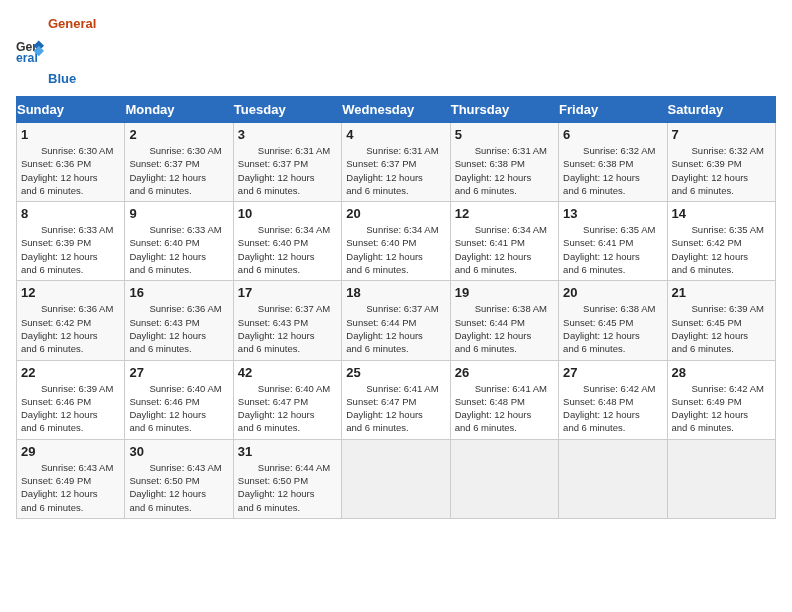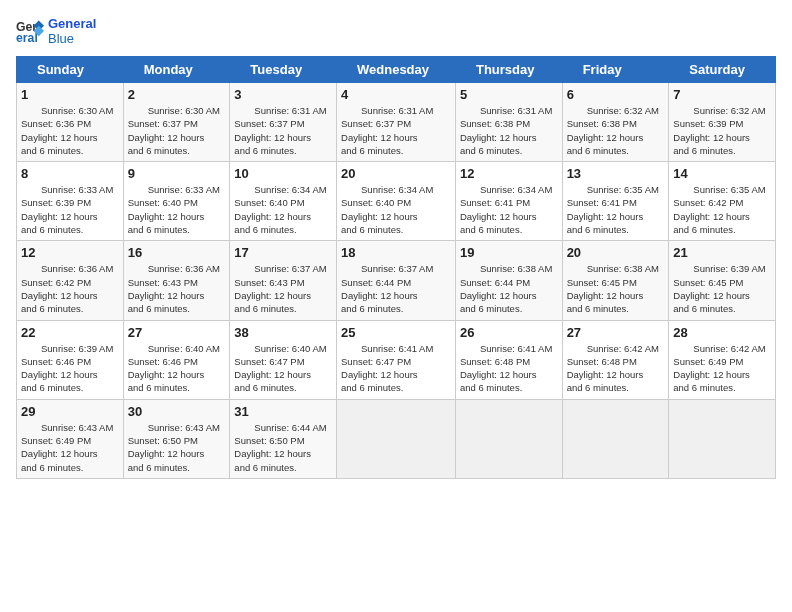--- a/index.html
+++ b/index.html
@@ -91,7 +91,7 @@
       <polygon points="26,10 32,16 26,22 20,16" fill="#4da6e8"></polygon>
     </svg>
     <div>
-      <div style="font-size:13px;font-weight:bold;color:#1d4ed8;">General</div>
+      <div style="font-size:13px;font-weight:bold;color:#c2410c;">General</div>
       <div style="font-size:13px;font-weight:normal;color:#1a6ab5;">Blue</div>
     </div>
   </div>

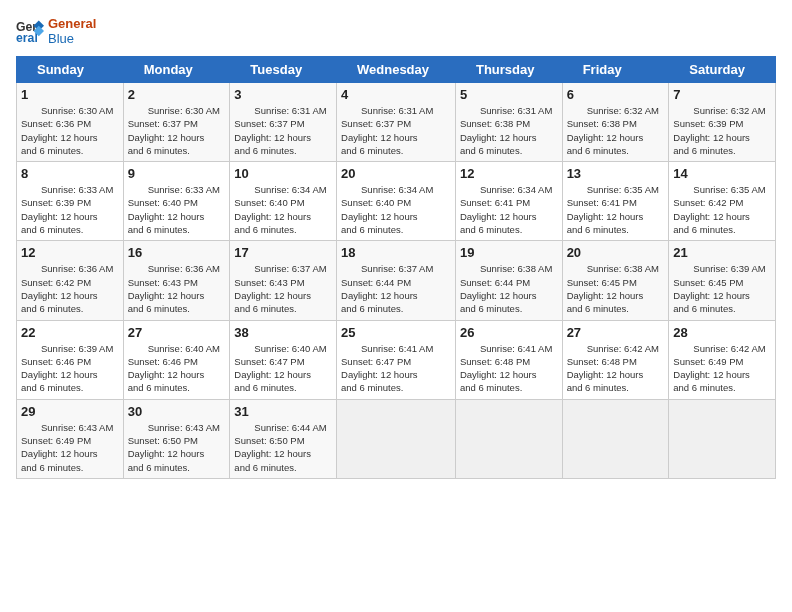--- a/index.html
+++ b/index.html
@@ -92,7 +92,7 @@
     </svg>
     <div>
       <div style="font-size:13px;font-weight:bold;color:#c2410c;">General</div>
-      <div style="font-size:13px;font-weight:normal;color:#1a6ab5;">Blue</div>
+      <div style="font-size:13px;font-weight:bold;color:#1a6ab5;margin-top:40px;">Blue</div>
     </div>
   </div>
   <div class="title-area">

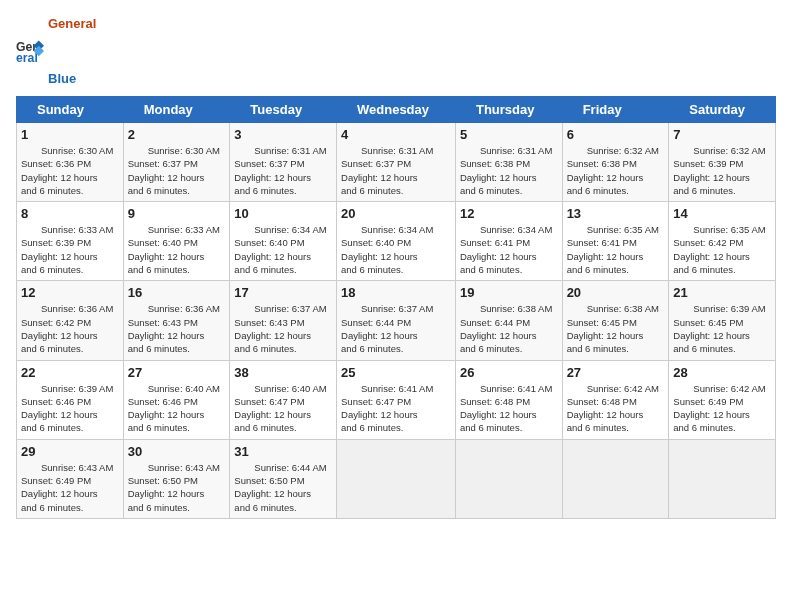--- a/index.html
+++ b/index.html
@@ -46,7 +46,7 @@
     thead th {
       background-color: #2a6dbf;
       color: #fff;
-      padding: 5px 20px;
+      padding: 5px 0;
       text-align: left;
       font-size: 13px;
       font-weight: bold;

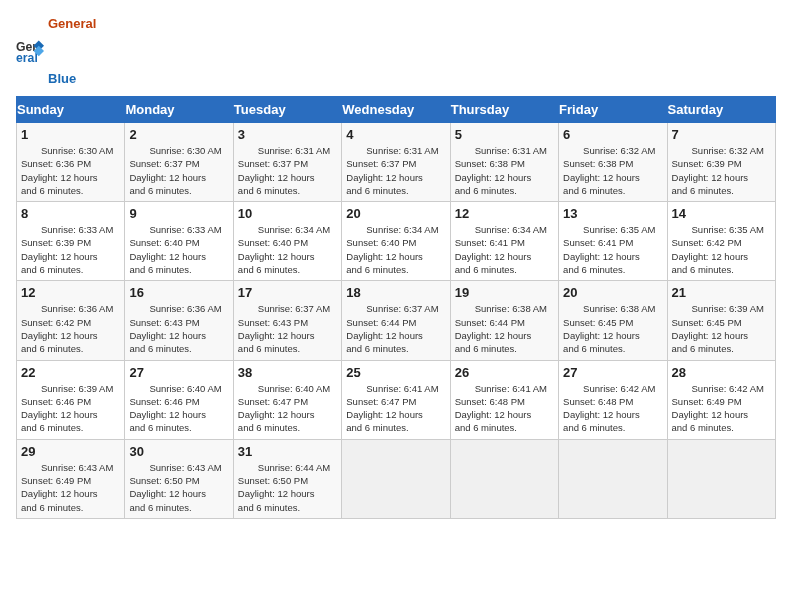--- a/index.html
+++ b/index.html
@@ -167,7 +167,7 @@
 <span class="day-info">Sunrise: 6:39 AM<br>Sunset: 6:46 PM<br>Daylight: 12 hours<br>and 6 minutes.</span></td>
         <td><span class="day-num">27</span>
 <span class="day-info">Sunrise: 6:40 AM<br>Sunset: 6:46 PM<br>Daylight: 12 hours<br>and 6 minutes.</span></td>
-        <td><span class="day-num">38</span>
+        <td><span class="day-num">42</span>
 <span class="day-info">Sunrise: 6:40 AM<br>Sunset: 6:47 PM<br>Daylight: 12 hours<br>and 6 minutes.</span></td>
         <td><span class="day-num">25</span>
 <span class="day-info">Sunrise: 6:41 AM<br>Sunset: 6:47 PM<br>Daylight: 12 hours<br>and 6 minutes.</span></td>

